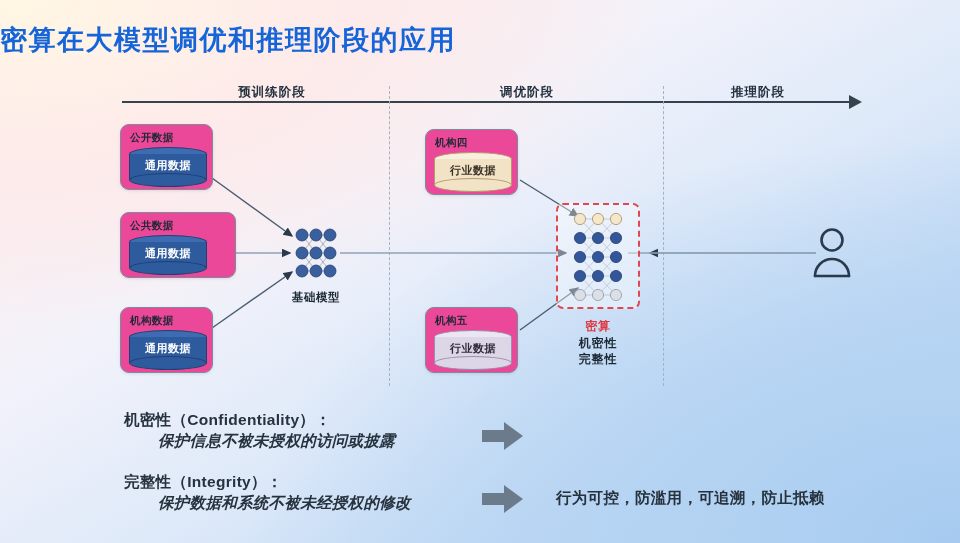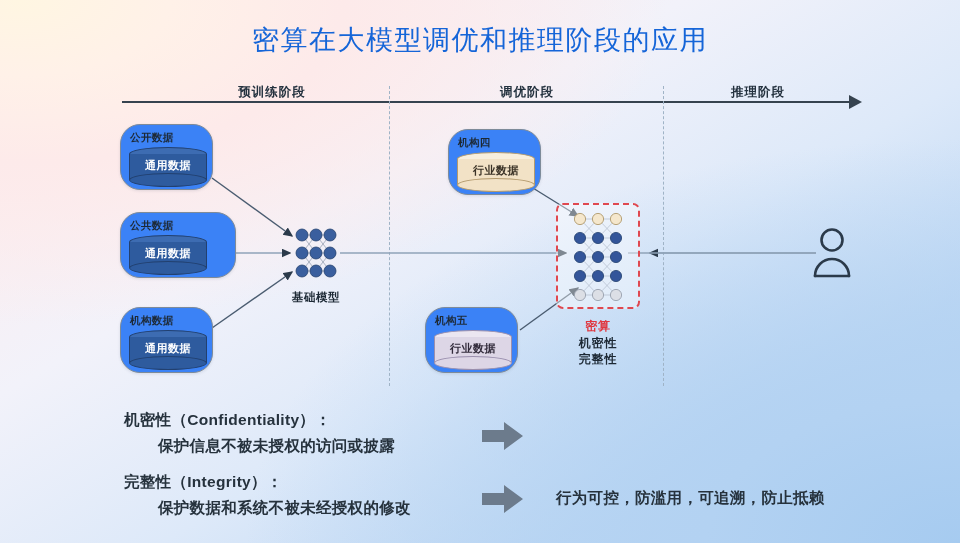--- a/index.html
+++ b/index.html
@@ -32,9 +32,8 @@
     top: 22px;
     left: 0;
     width: 960px;
-    text-align: center;
     font-size: 27px;
-    font-weight: normal;
+    font-weight: bold;
     color: #1565d8;
     letter-spacing: 1.5px;
     white-space: nowrap;

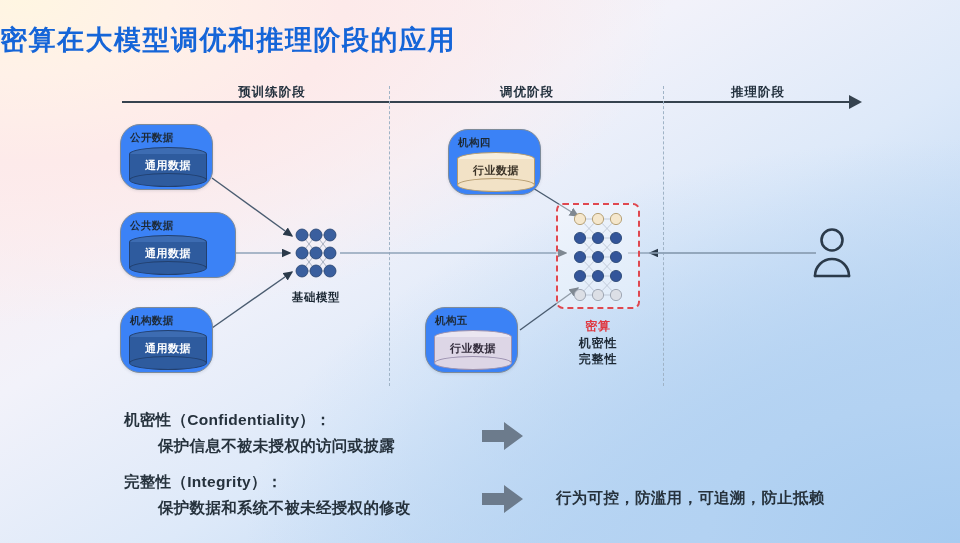--- a/index.html
+++ b/index.html
@@ -77,9 +77,9 @@
   
   .card {
     position: absolute;
-    background: #3b82f6;
+    background: #ec4899;
     border: 1.3px solid #7e8b99;
-    border-radius: 20px;
+    border-radius: 9px;
     box-shadow: 0 1px 3px rgba(40,60,90,.12);
   }
   .card-title {

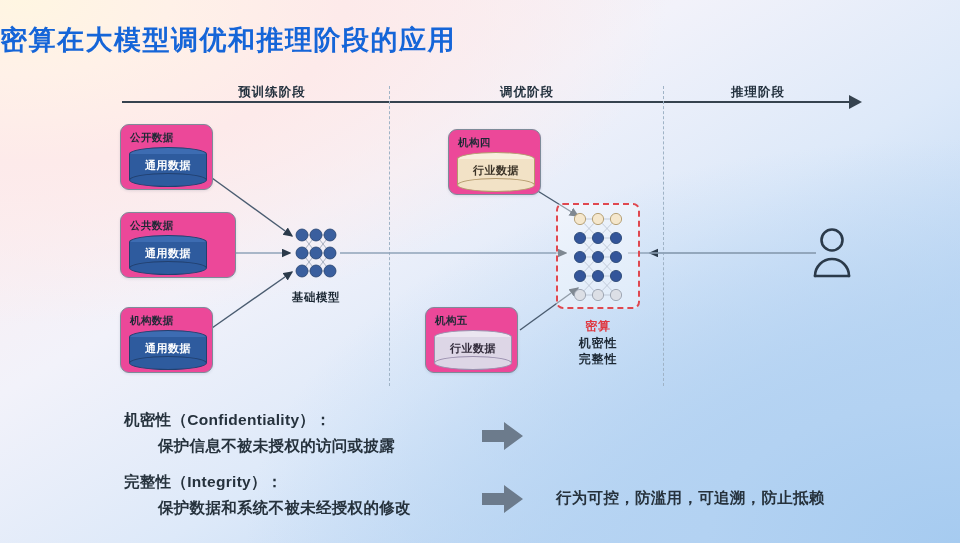--- a/index.html
+++ b/index.html
@@ -309,7 +309,7 @@
   </div>
   <div class="net-label" style="left:256px; top:290px; width:120px;">基础模型</div>
 
-  <div class="card" style="left:448px; top:129px; width:93px; height:66px;padding-left:20px;">
+  <div class="card" style="left:425px; top:129px; width:93px; height:66px;padding-left:20px;">
     <div class="card-title">机构四</div>
     <div class="cyl tan" style="left:8px; top:22px;">
       <div class="top"></div>

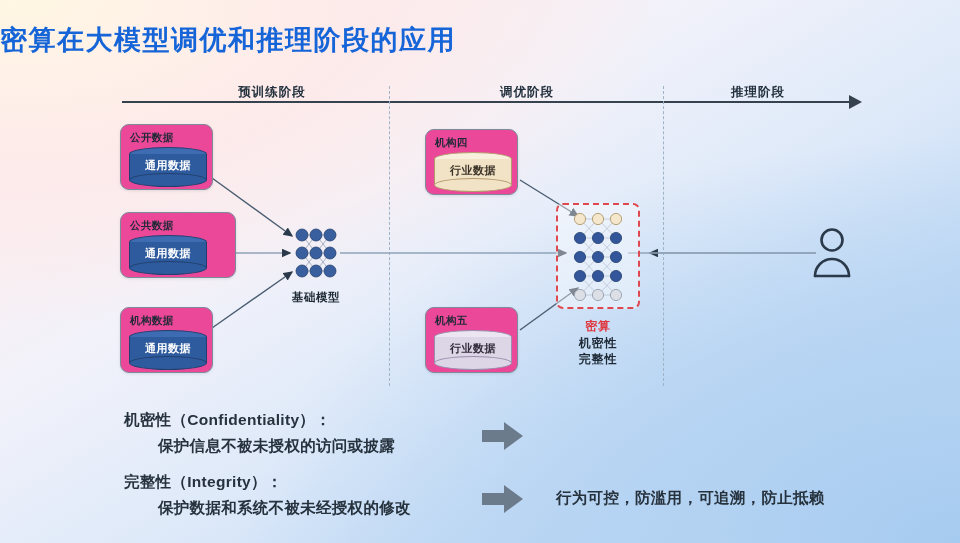--- a/index.html
+++ b/index.html
@@ -208,8 +208,8 @@
     color: #26323d;
     white-space: nowrap;
     letter-spacing: .3px;
-    margin-top: 5px;
     padding-left: 34px;
+    font-style: italic;
   }
   .legend-result {
     position: absolute;

